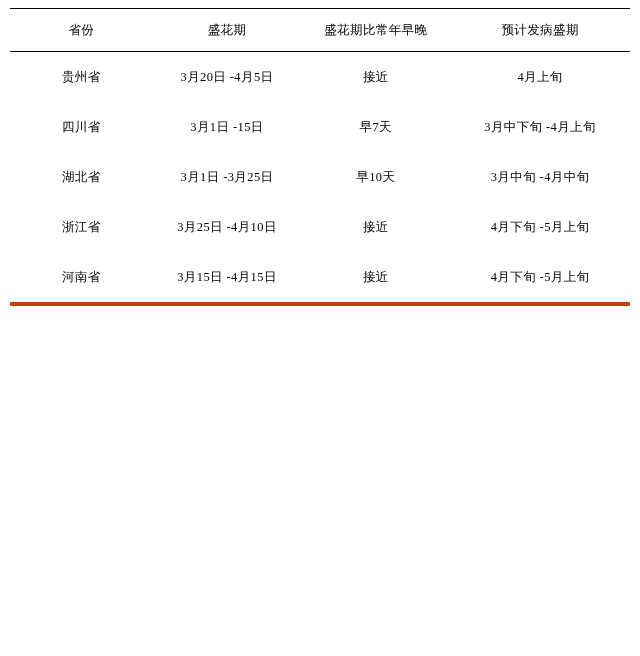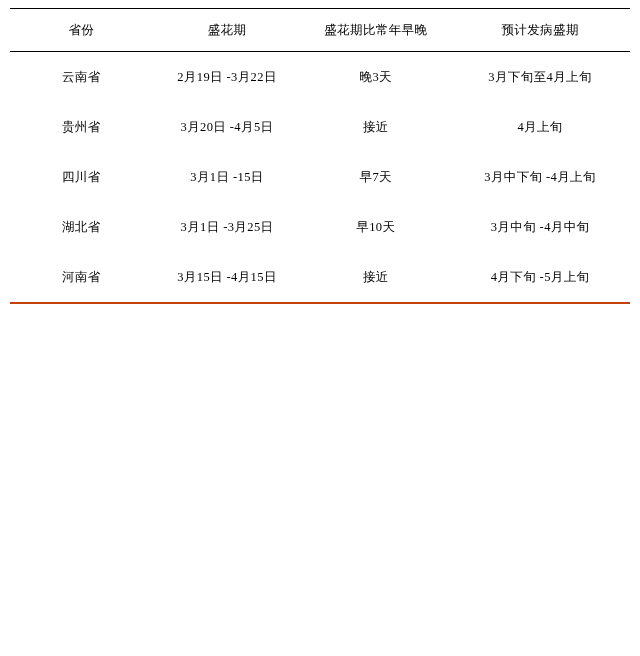--- a/index.html
+++ b/index.html
@@ -85,12 +85,6 @@
     </thead>
     <tbody>
       <tr>
-        <td>云南省</td>
-        <td>2月19日 -3月22日</td>
-        <td>晚3天</td>
-        <td>3月下旬至4月上旬</td>
-      </tr>
-      <tr>
         <td>贵州省</td>
         <td>3月20日 -4月5日</td>
         <td>接近</td>

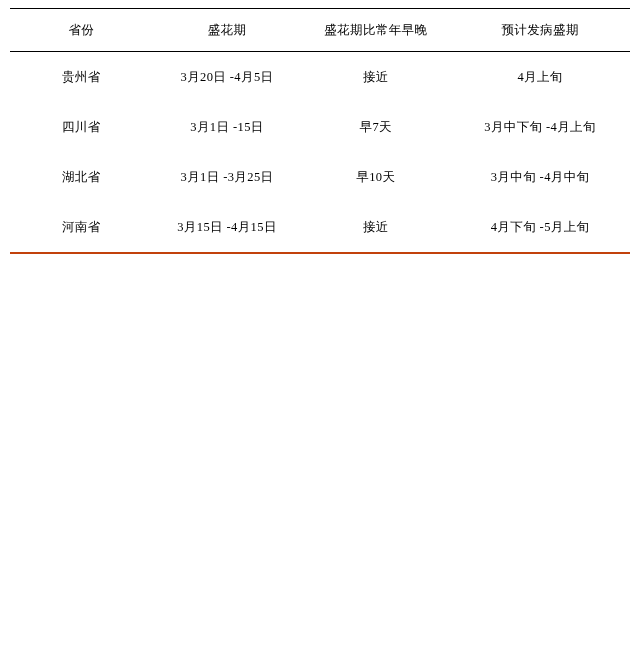--- a/index.html
+++ b/index.html
@@ -103,6 +103,12 @@
         <td>3月中旬 -4月中旬</td>
       </tr>
       <tr>
+        <td>浙江省</td>
+        <td>3月25日 -4月10日</td>
+        <td>接近</td>
+        <td>4月下旬 -5月上旬</td>
+      </tr>
+      <tr>
         <td>河南省</td>
         <td>3月15日 -4月15日</td>
         <td>接近</td>

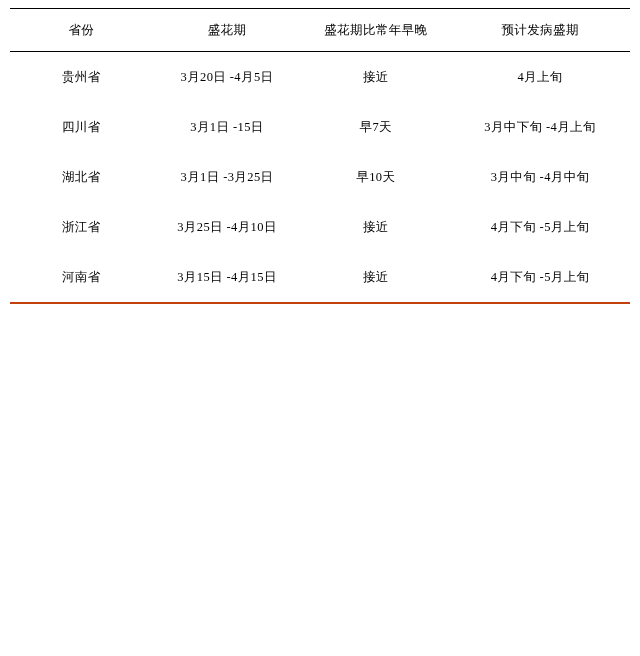--- a/index.html
+++ b/index.html
@@ -50,7 +50,7 @@
     height: 50px;
   }
   table.data-table tbody tr:last-child td {
-    border-bottom: 2px solid #c2410c;
+    border-bottom: 4px solid #c2410c;
   }
   .top-rule {
     width: 620px;

